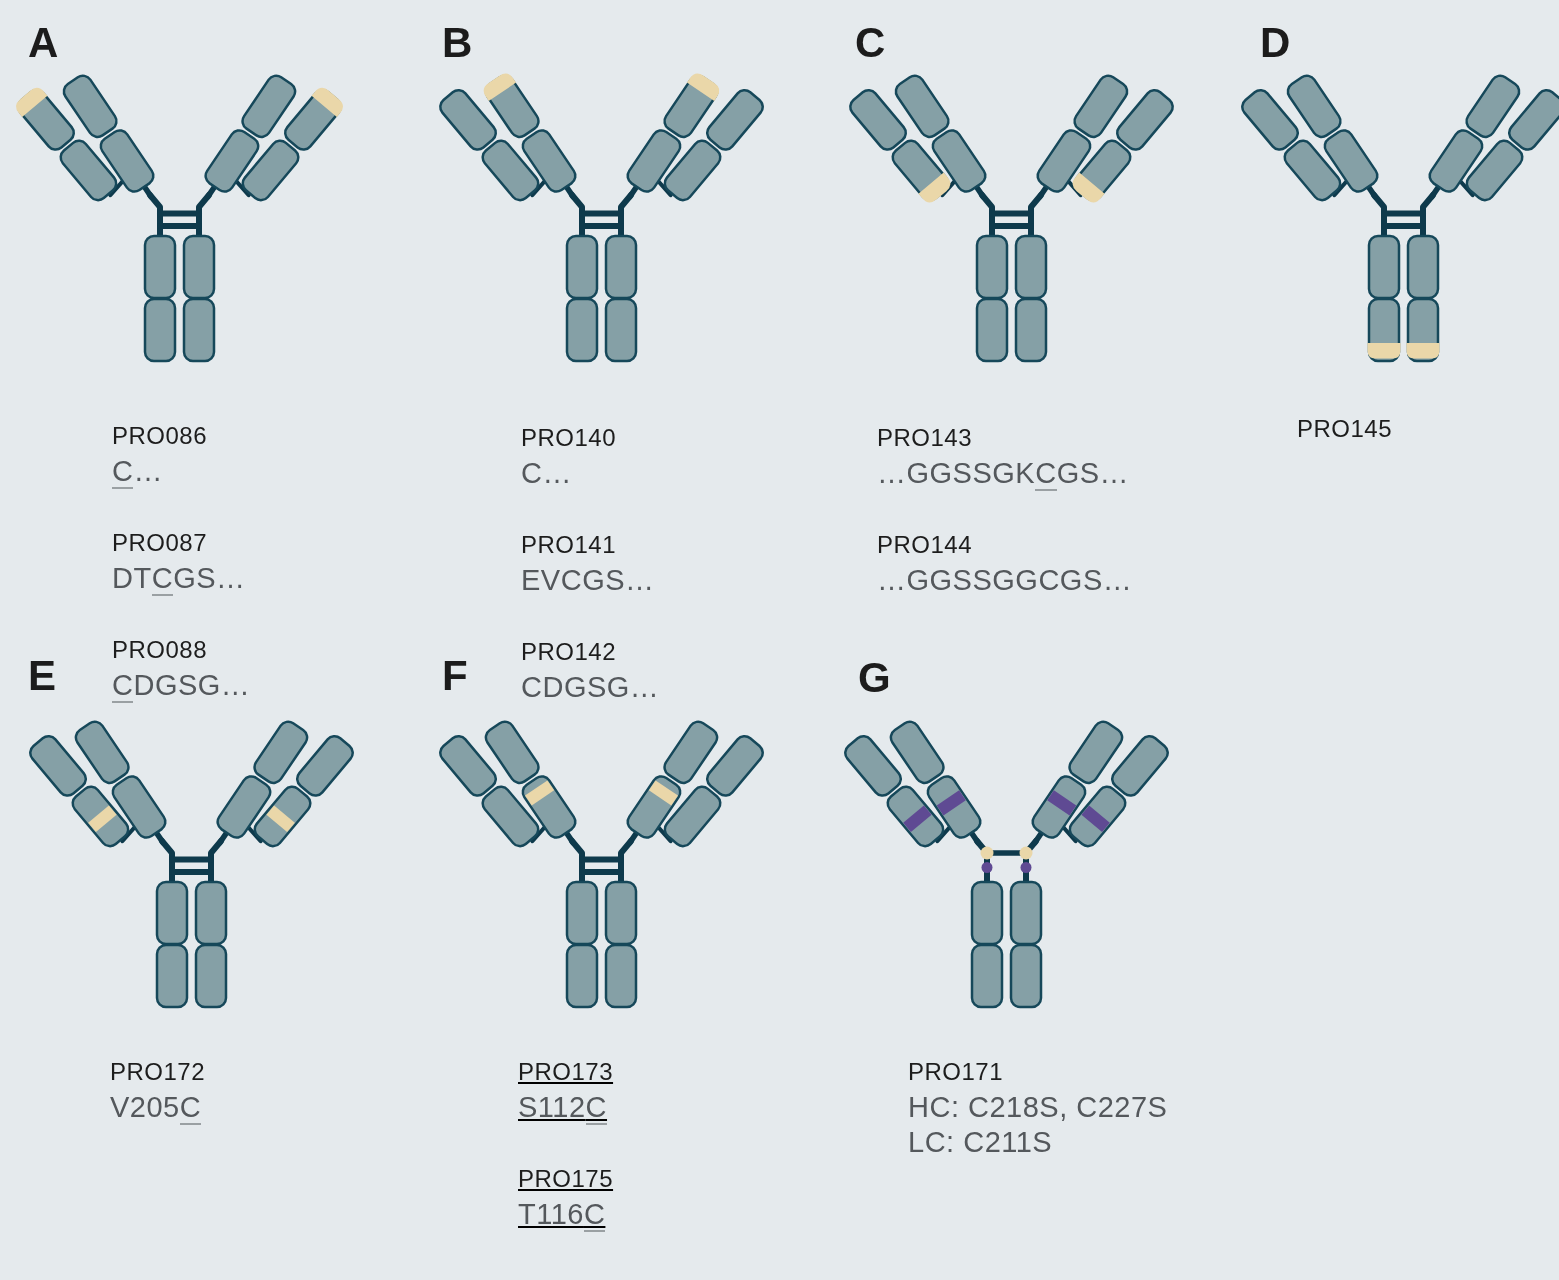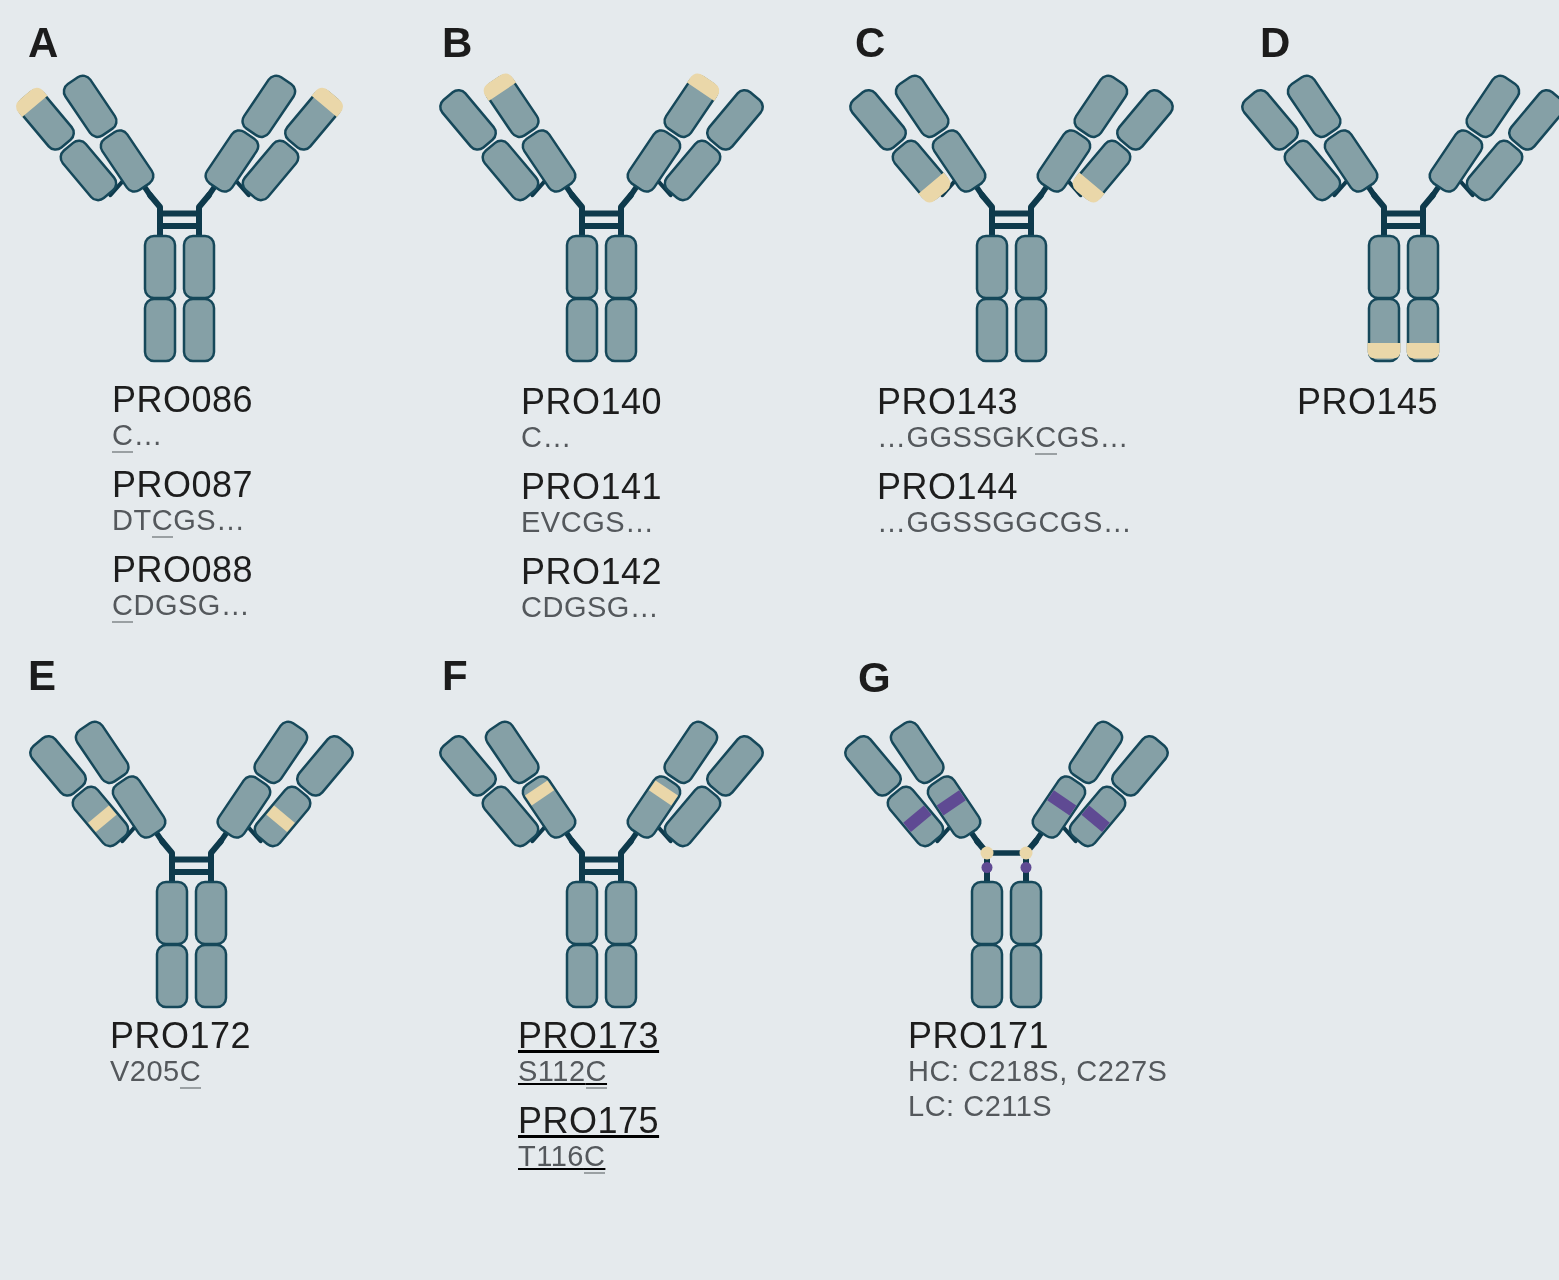--- a/index.html
+++ b/index.html
@@ -9,7 +9,7 @@
   .antibody{position:absolute;width:345px;height:365px;}
   .entries{position:absolute;}
   .entry{margin-bottom:14px;}
-  .entry-name{font-size:36px;color:#1d1d1d;font-weight:400;line-height:36px;letter-spacing:.5px;}
+  .entry-name{font-size:24px;color:#1d1d1d;font-weight:400;line-height:36px;letter-spacing:.5px;margin-top:36px;}
   .seq{font-size:29px;color:#54585c;font-weight:300;line-height:35px;letter-spacing:.5px;}
   .u{border-bottom:2.5px solid #9aa0a3;padding-bottom:0px;}
 </style>

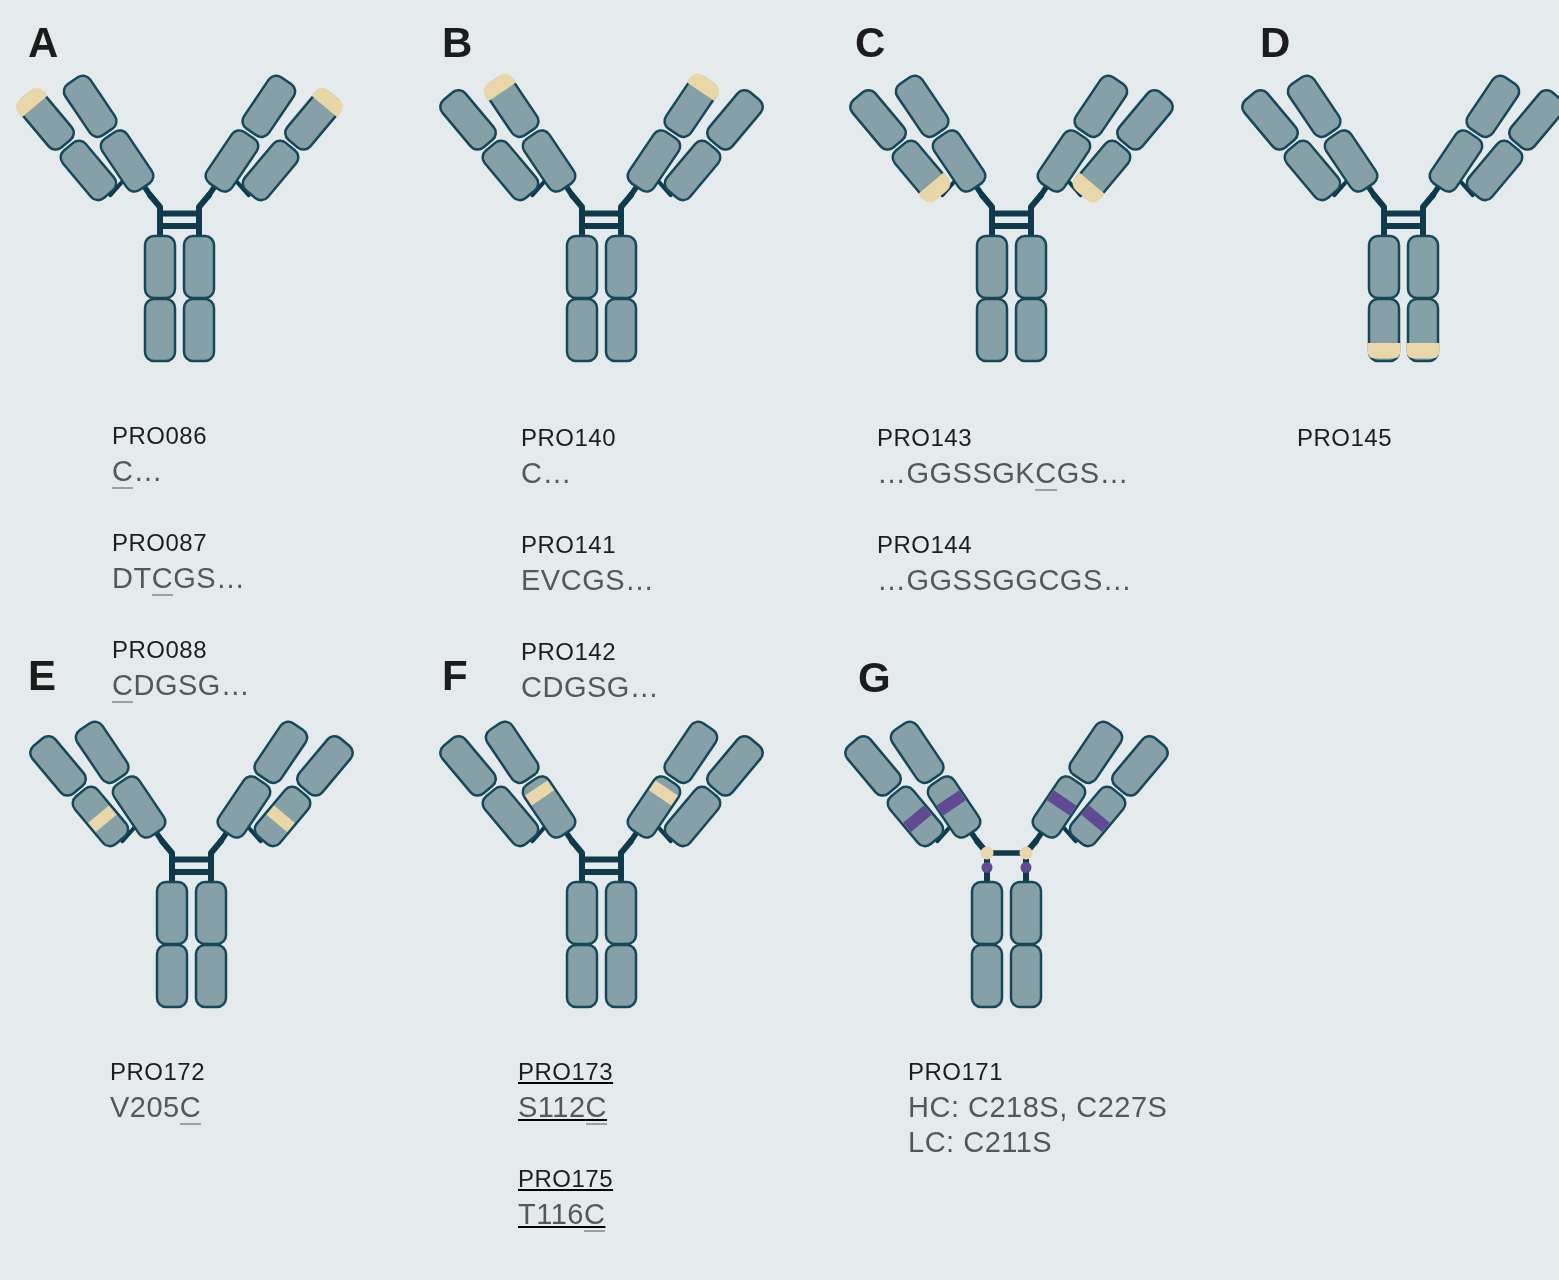--- a/index.html
+++ b/index.html
@@ -222,7 +222,7 @@
             </g>
           </g>
         </svg></div>
-    <div class="entries" style="left:1297px;top:384px;">
+    <div class="entries" style="left:1297px;top:375px;">
         <div class="entry">
           <div class="entry-name">PRO145</div>
         </div>

